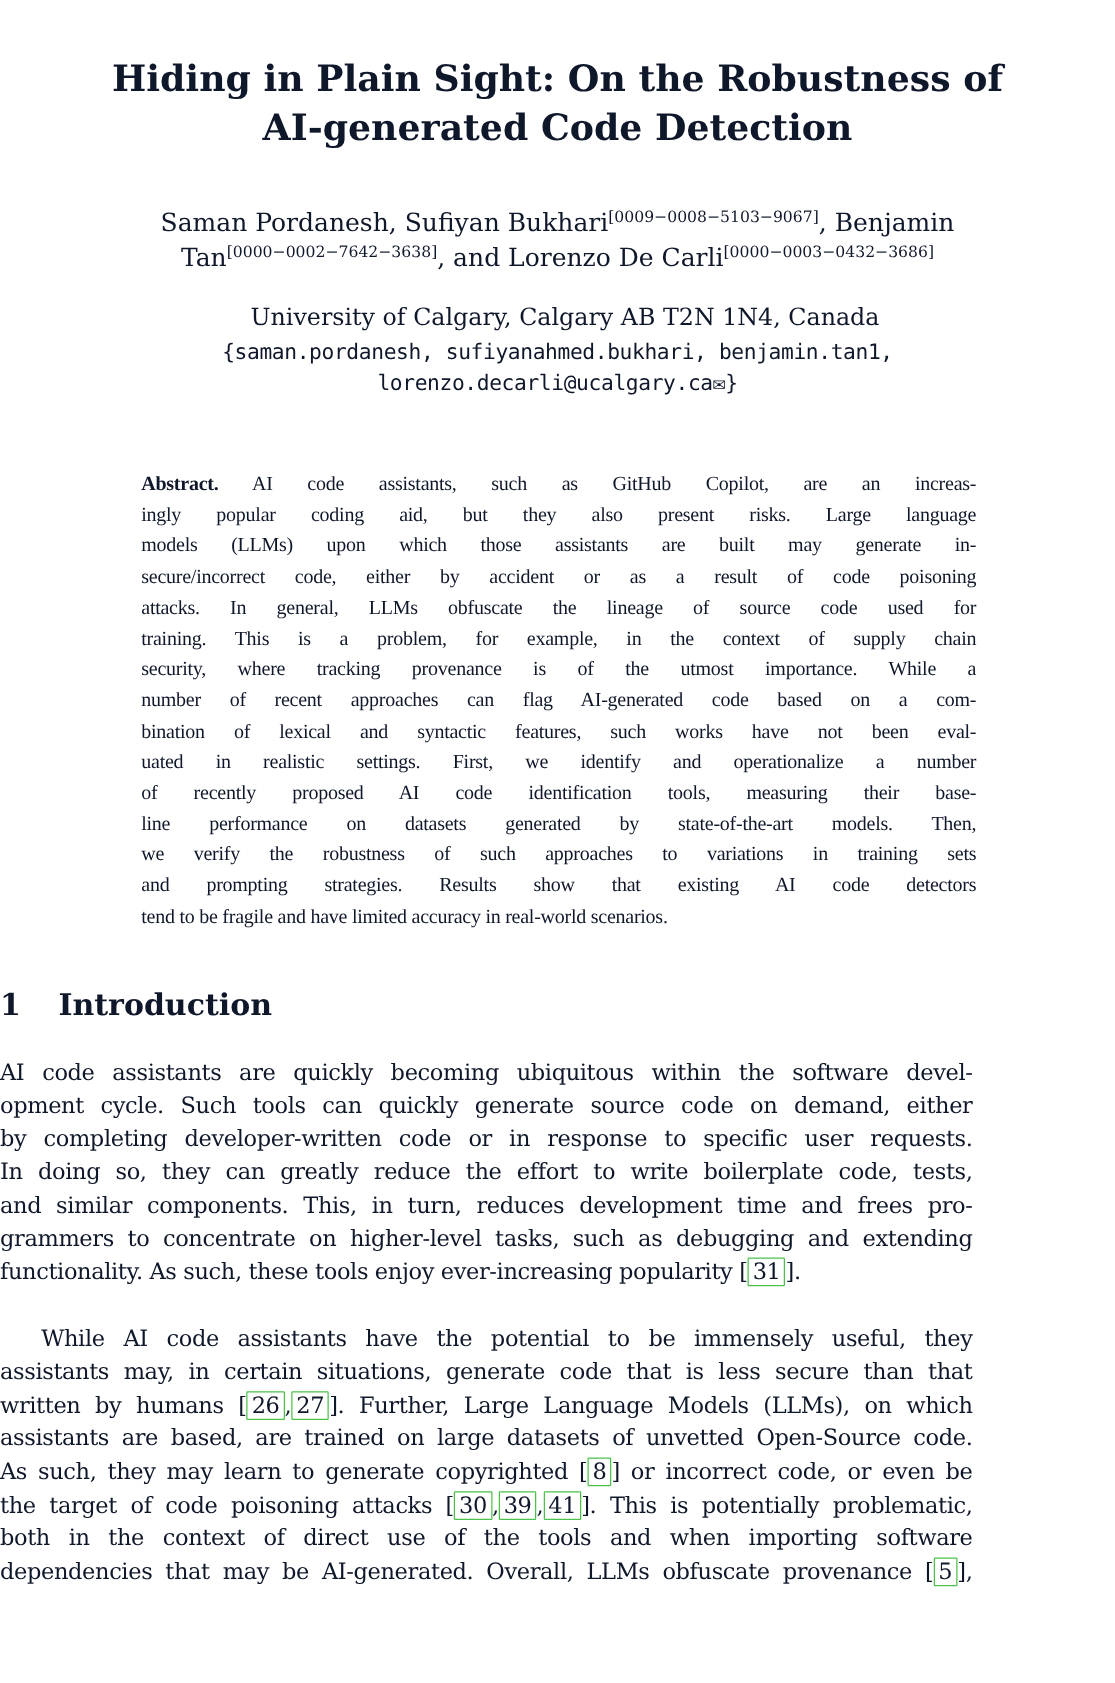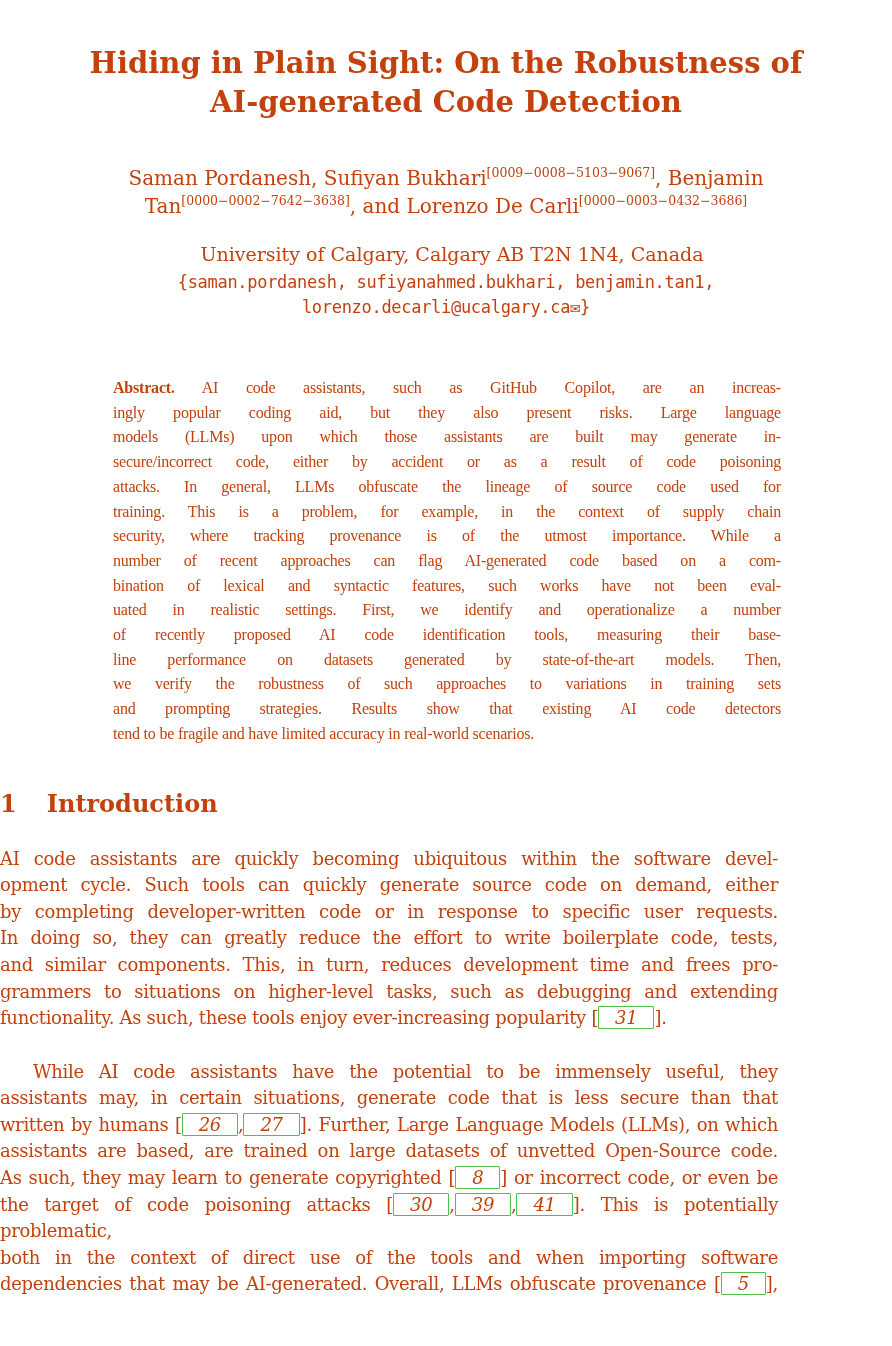--- a/index.html
+++ b/index.html
@@ -5,7 +5,7 @@
   html,body { margin:0; padding:0; background:#ffffff; }
   .page {
     position:relative; width:892px; height:1346px; background:#ffffff;
-    font-family:"DejaVu Serif","Liberation Serif",serif; color:#c2410c;
+    font-family:"DejaVu Serif","Liberation Serif",serif; color:#0f172a;
     overflow:hidden;
   }
   .title-block { padding-top:44px; text-align:center; }

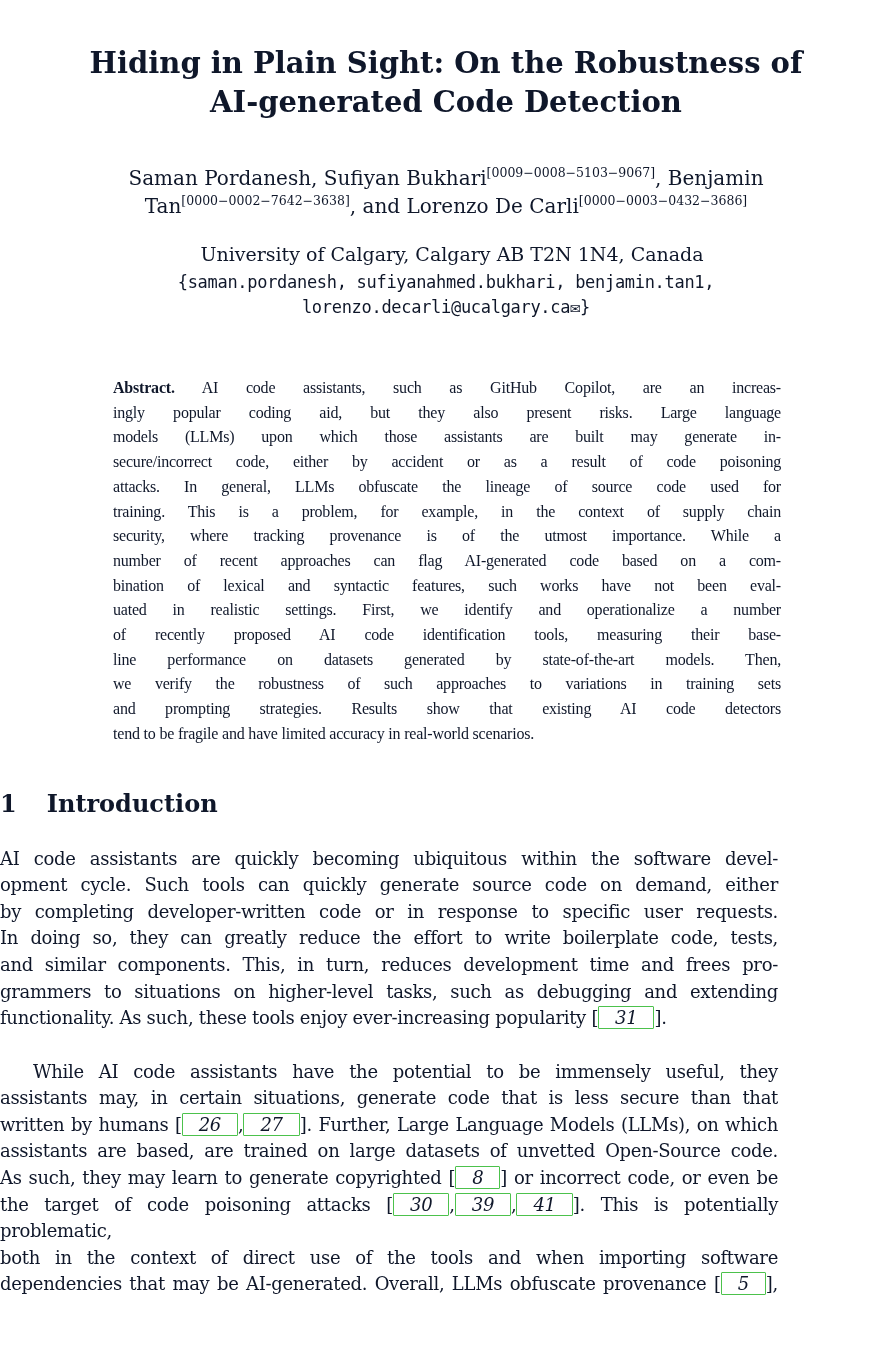--- a/index.html
+++ b/index.html
@@ -91,7 +91,7 @@
         <div class="para-line">by completing developer-written code or in response to specific user requests.</div>
         <div class="para-line">In doing so, they can greatly reduce the effort to write boilerplate code, tests,</div>
         <div class="para-line">and similar components. This, in turn, reduces development time and frees pro-</div>
-        <div class="para-line">grammers to situations on higher-level tasks, such as debugging and extending</div>
+        <div class="para-line">grammers to concentrate on higher-level tasks, such as debugging and extending</div>
         <div class="para-line last-left">functionality. As such, these tools enjoy ever-increasing popularity [<span class="cite">31</span>].</div>
       </div>
 

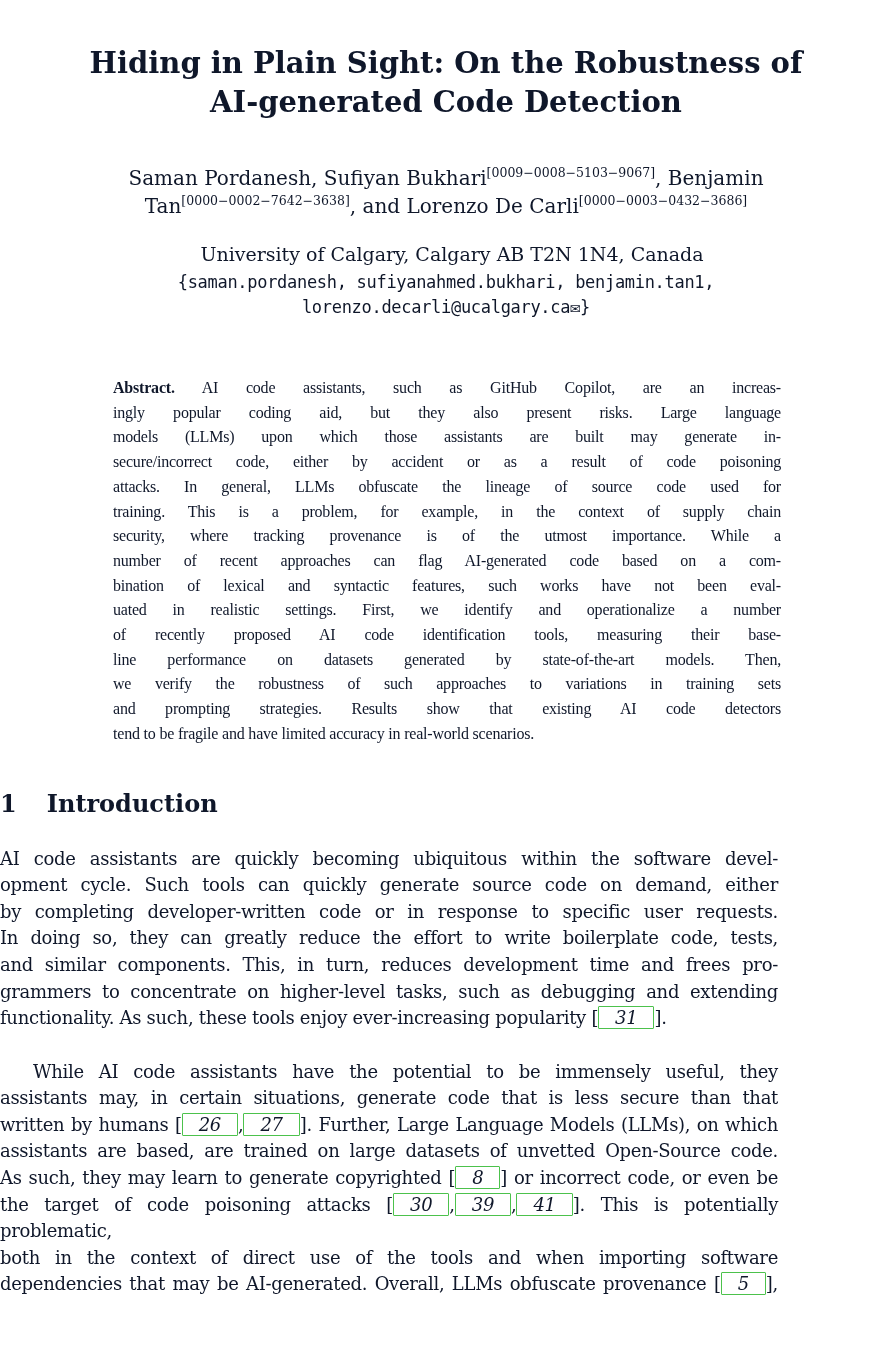--- a/index.html
+++ b/index.html
@@ -36,7 +36,7 @@
   .para-line.last-left { text-align-last:left; }
   .para-line.indent { text-indent:33px; }
 
-  .cite { border:1.5px solid #4cc24c; padding:0 16px; border-radius:1px;font-style:italic; }
+  .cite { border:1.5px solid #4cc24c; padding:0 3px; border-radius:1px; }
   sup { line-height:0; }
 </style>
 </head>

